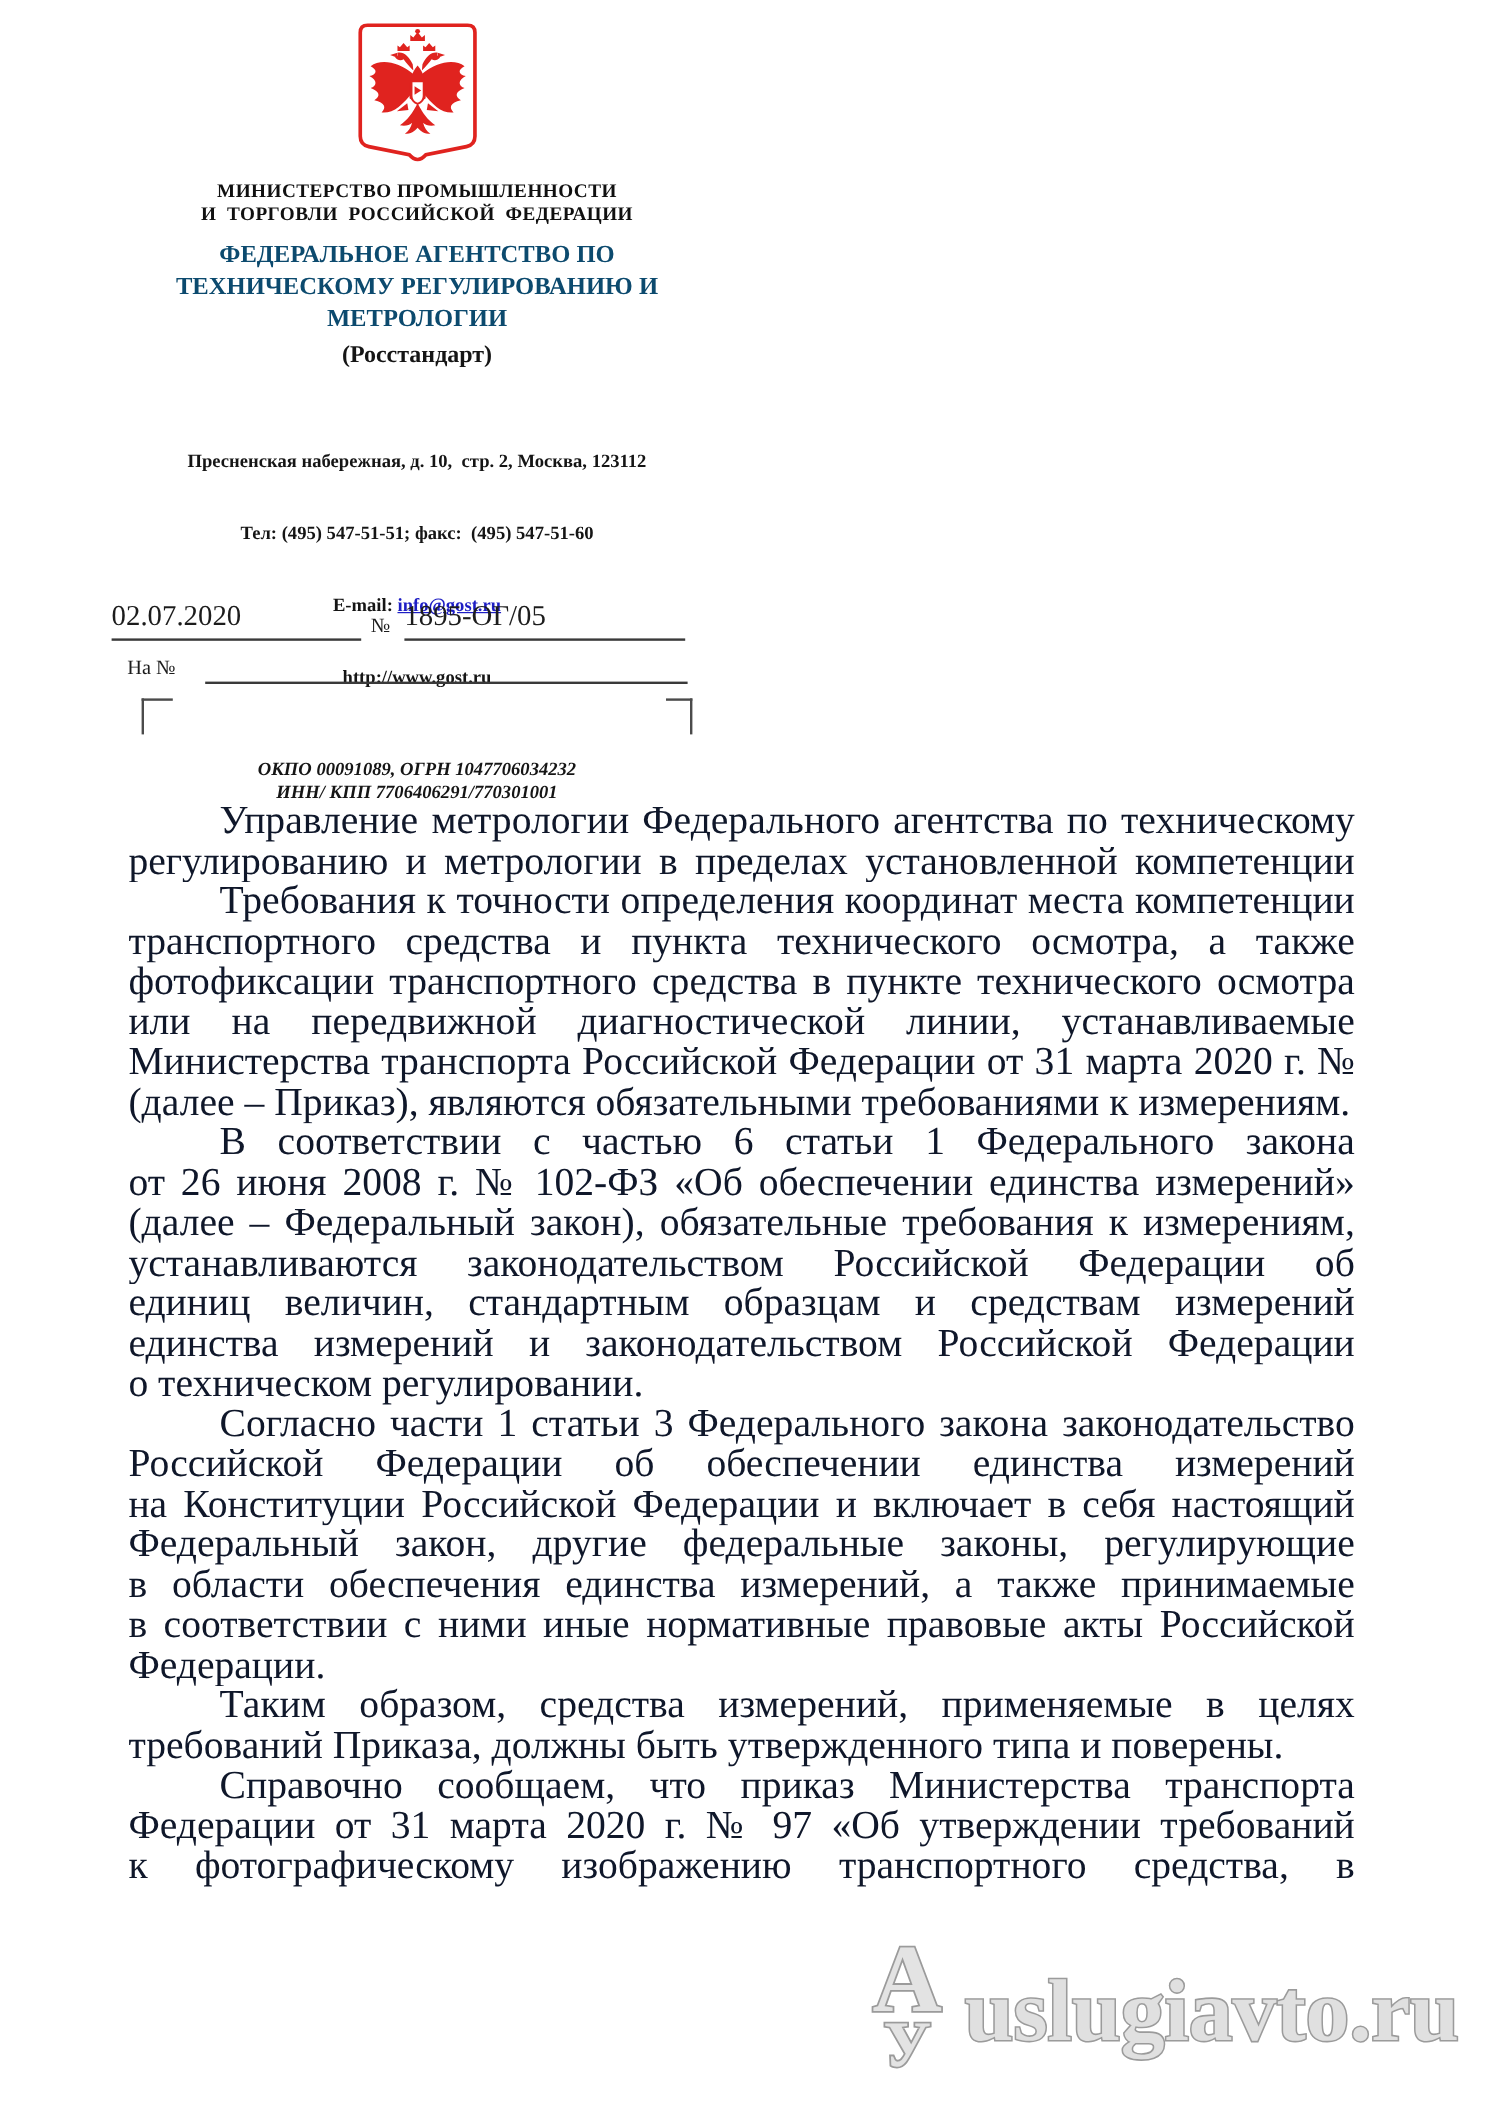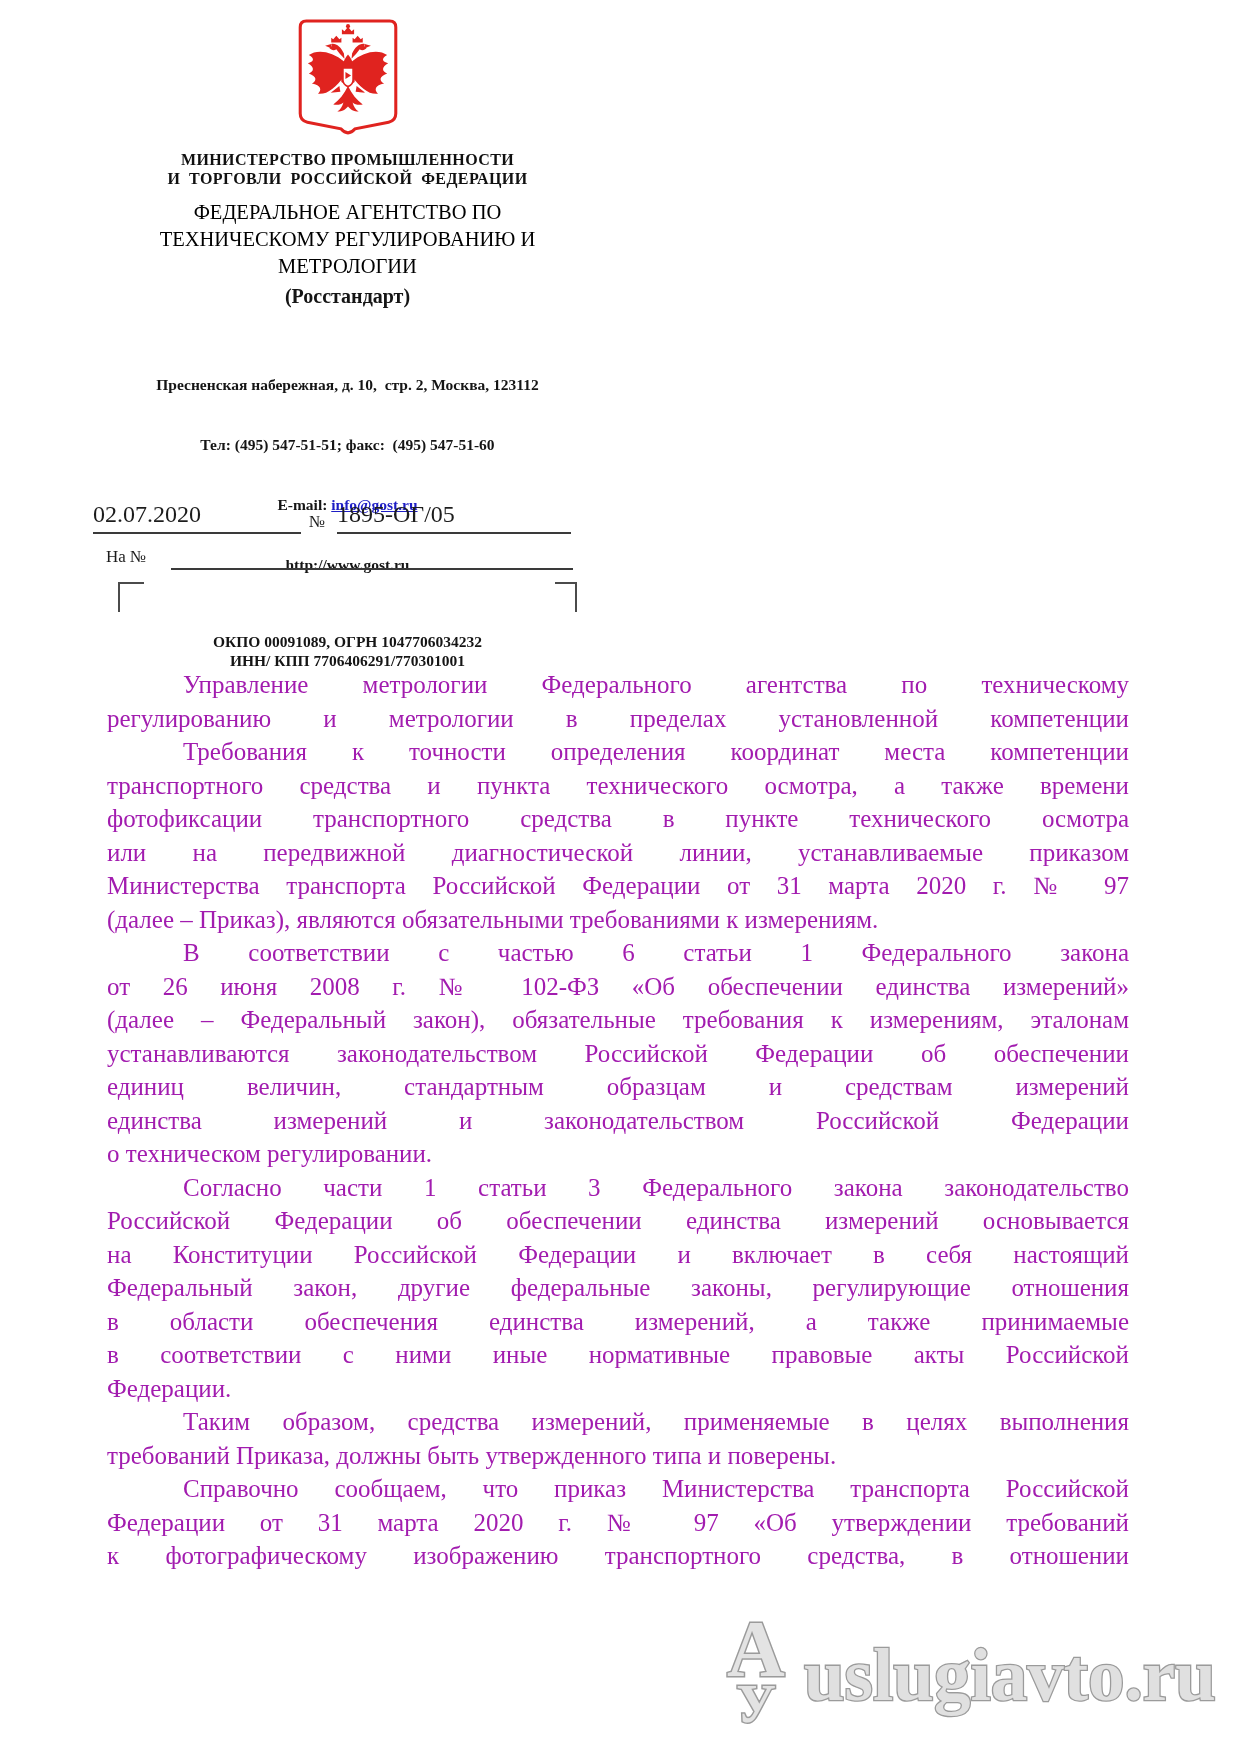--- a/index.html
+++ b/index.html
@@ -16,8 +16,8 @@
     letter-spacing:.4px; white-space:pre-wrap; color:#101010;
   }
   .agency {
-    margin-top:11px; font-weight:normal; font-size:20.5px; line-height:27px;
-    white-space:pre-wrap; color:#000000;
+    margin-top:11px; font-weight:bold; font-size:20.5px; line-height:27px;
+    white-space:pre-wrap; color:#0c4a6e;
   }
   .agency-short { margin-top:3px; font-weight:bold; font-size:20px; line-height:26px; }
   .addr { margin-top:26px; font-weight:bold; font-size:15.5px; line-height:20px; white-space:pre-wrap; }

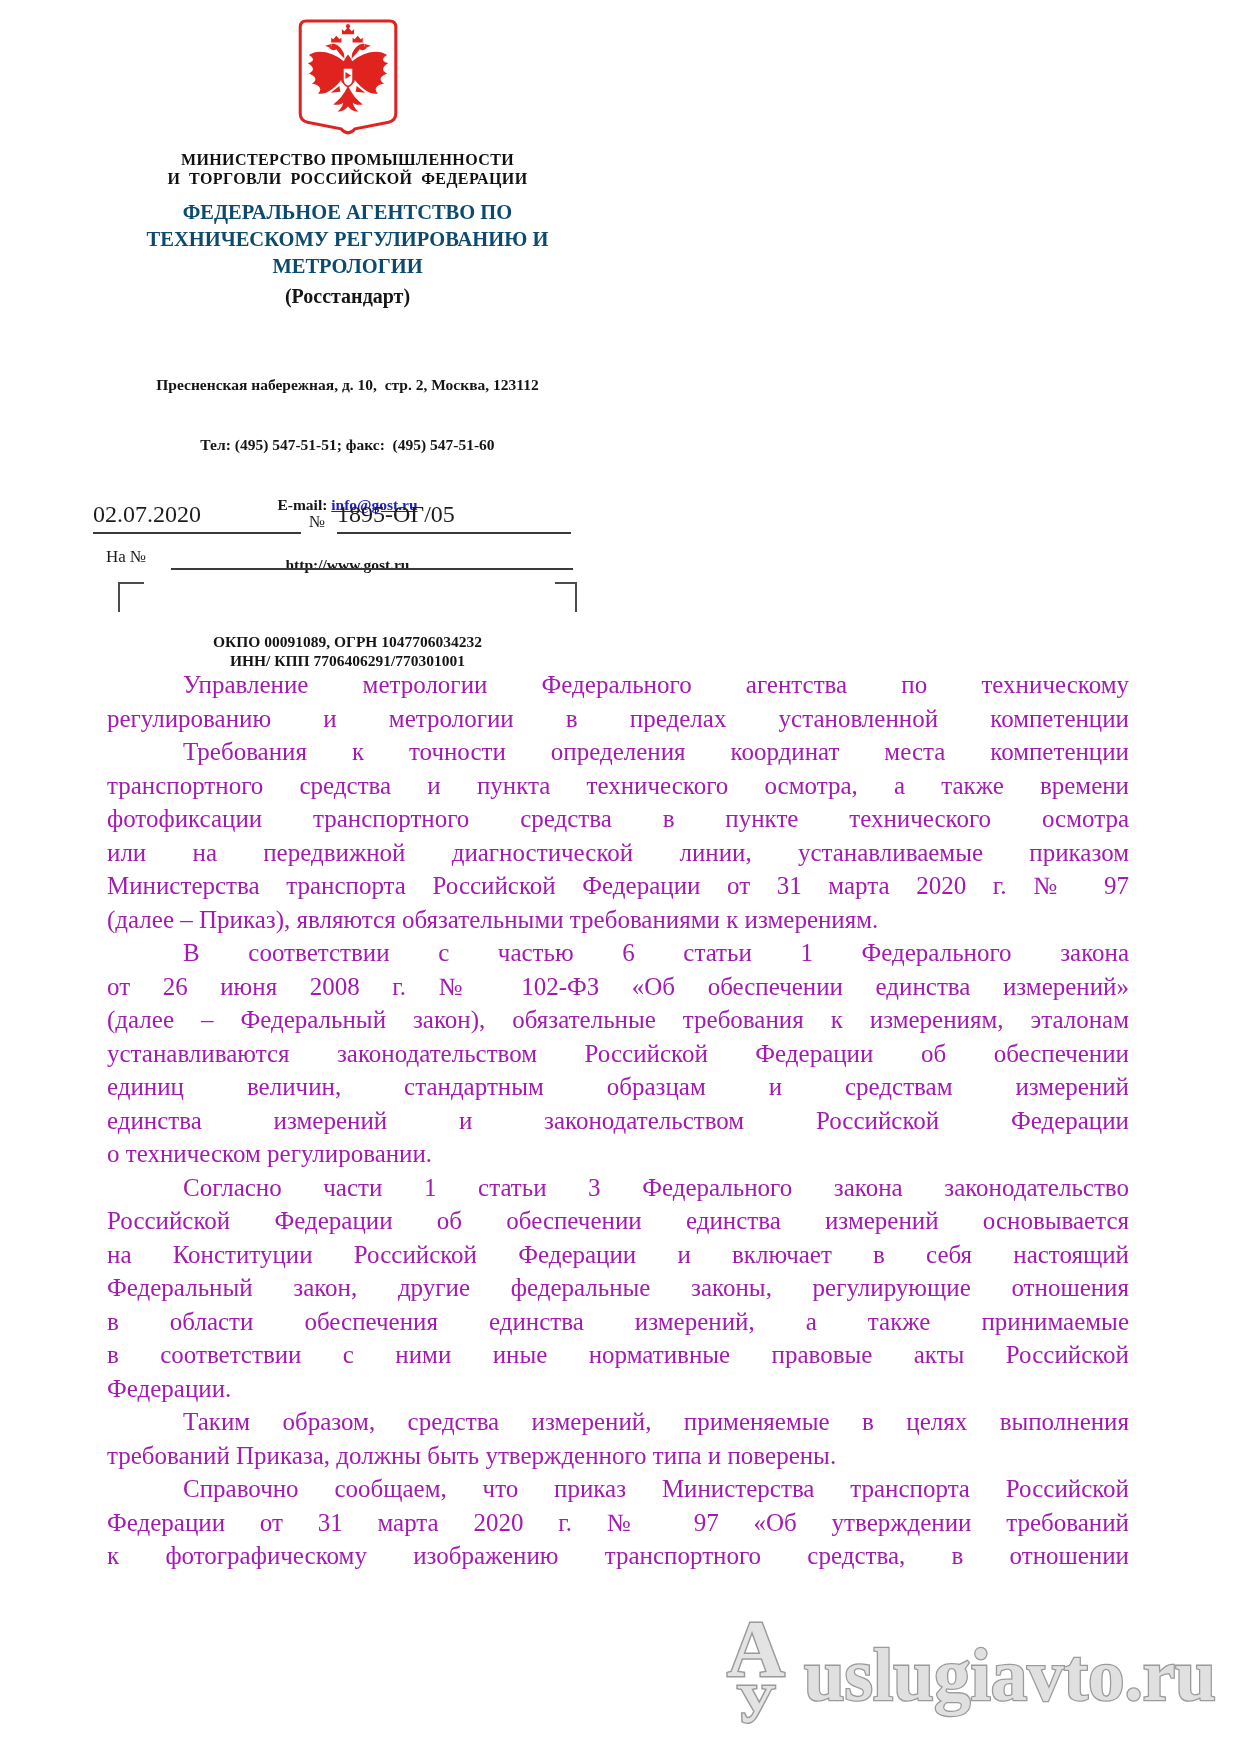--- a/index.html
+++ b/index.html
@@ -22,7 +22,7 @@
   .agency-short { margin-top:3px; font-weight:bold; font-size:20px; line-height:26px; }
   .addr { margin-top:26px; font-weight:bold; font-size:15.5px; line-height:20px; white-space:pre-wrap; }
   .addr a { color:#1d1dc4; }
-  .codes { margin-top:17px; font-weight:bold; font-size:15.5px; line-height:19px; white-space:pre-wrap; }
+  .codes { margin-top:17px; font-weight:bold; font-size:15.5px; line-height:19px; white-space:pre-wrap;font-style:italic; }
 
   
   .ref-date, .ref-number {

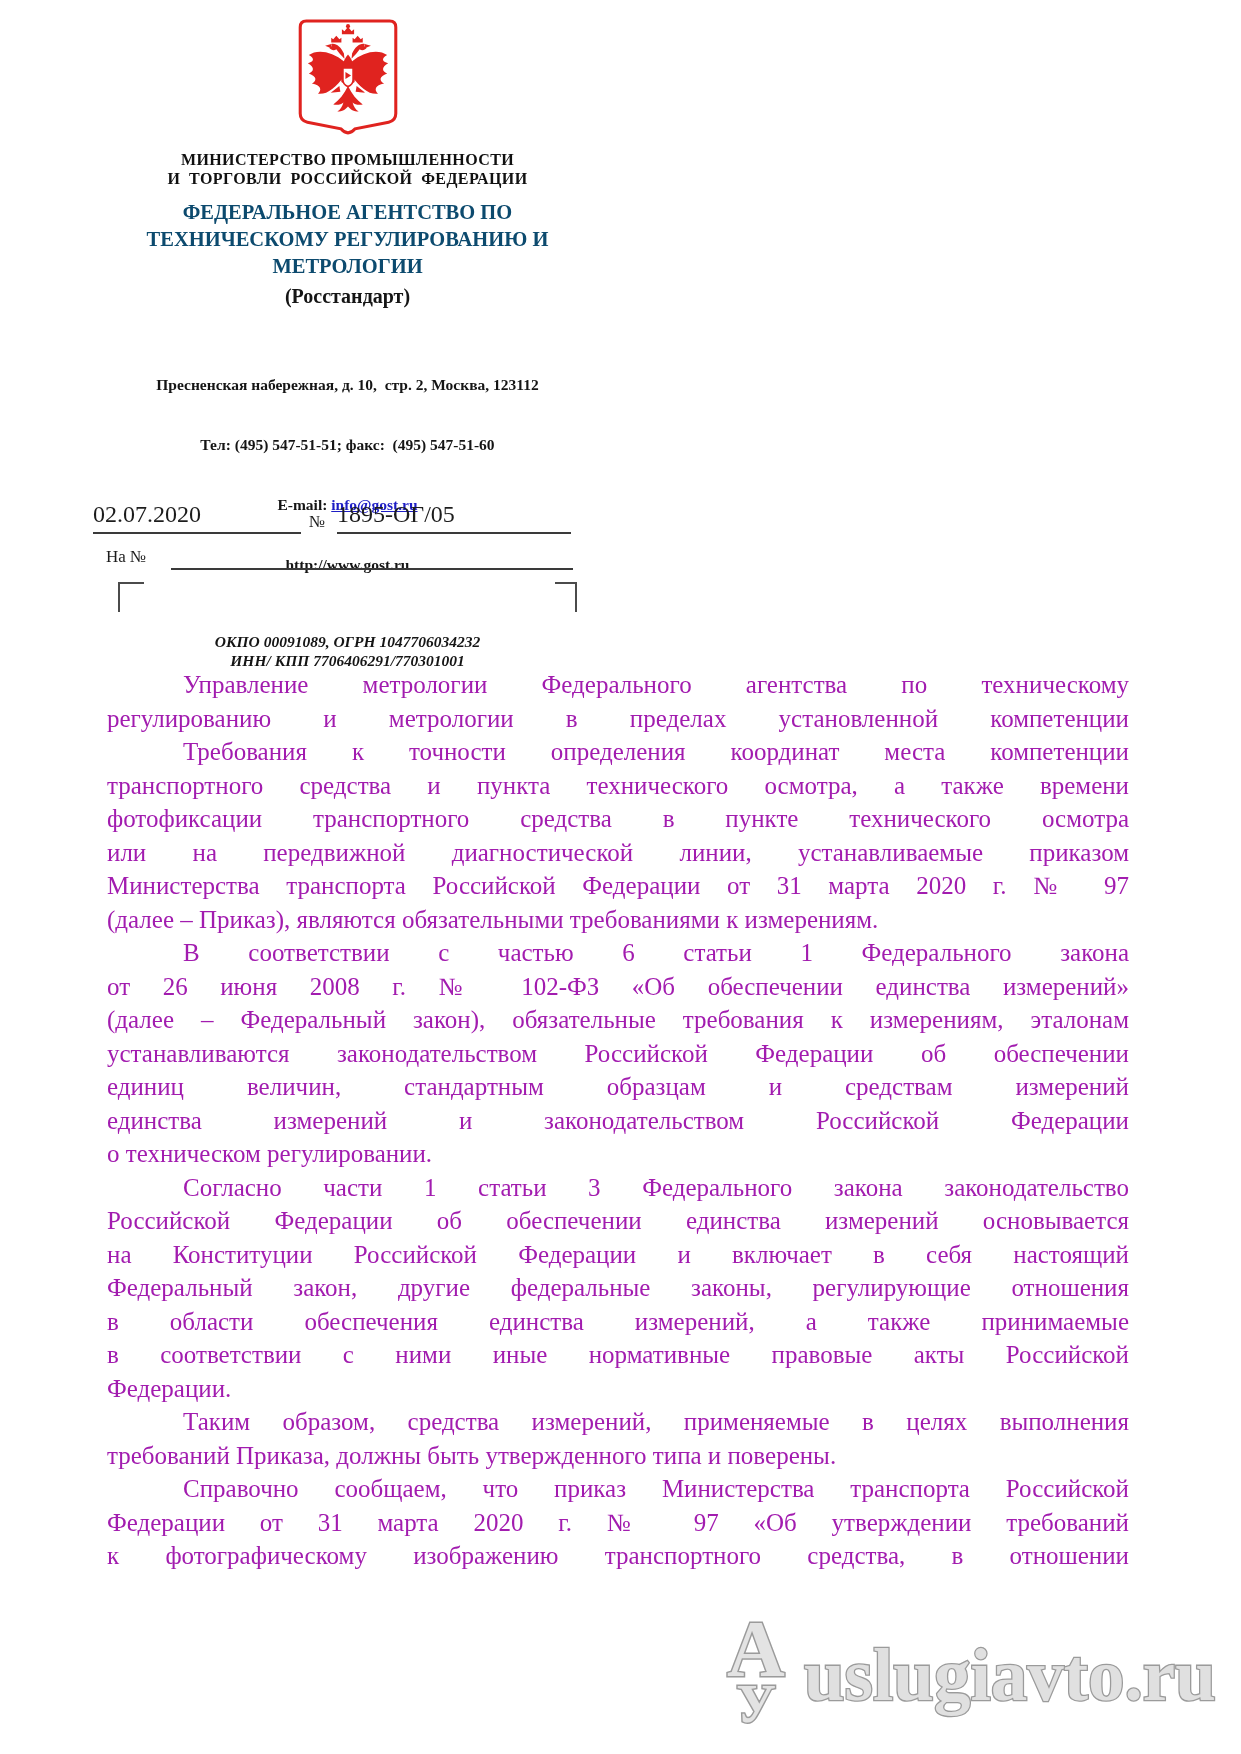--- a/index.html
+++ b/index.html
@@ -41,7 +41,7 @@
   .corner-right { left:555px; width:20px; border-top:2px solid #4b4b4b; border-right:2px solid #4b4b4b; }
 
   
-  .body-block { position:absolute; left:107px; top:668px; width:1022px; font-size:25px; color:#a21caf; }
+  .body-block { position:absolute; left:107px; top:668px; width:1022px; font-size:33px; color:#0f172a; }
   .body-block .line {
     height:33.5px; line-height:33.5px; overflow:hidden;
     text-align:justify; text-align-last:justify; text-justify:inter-word;

